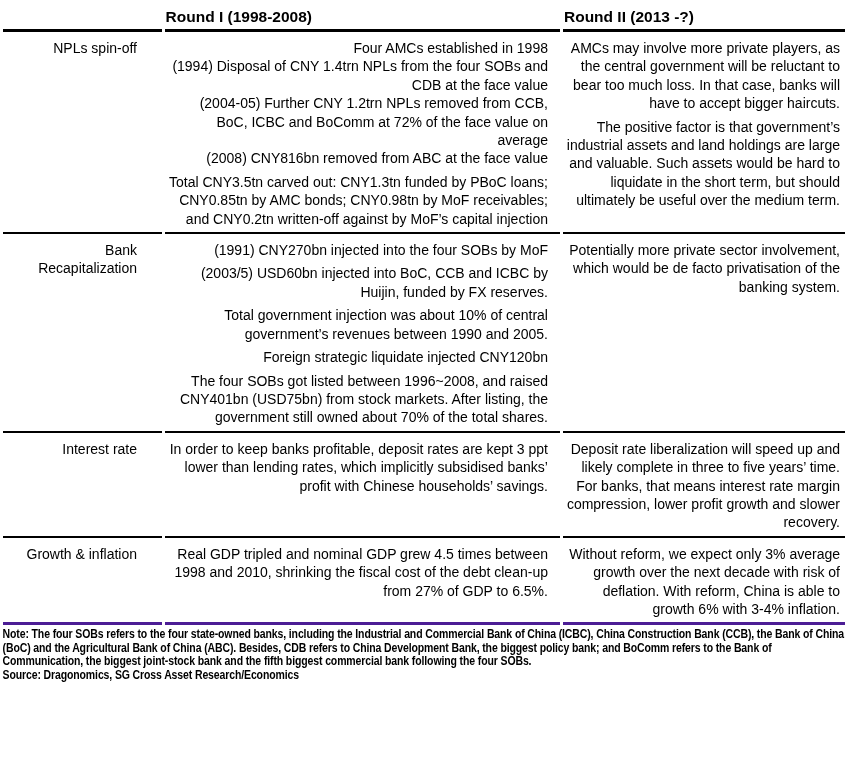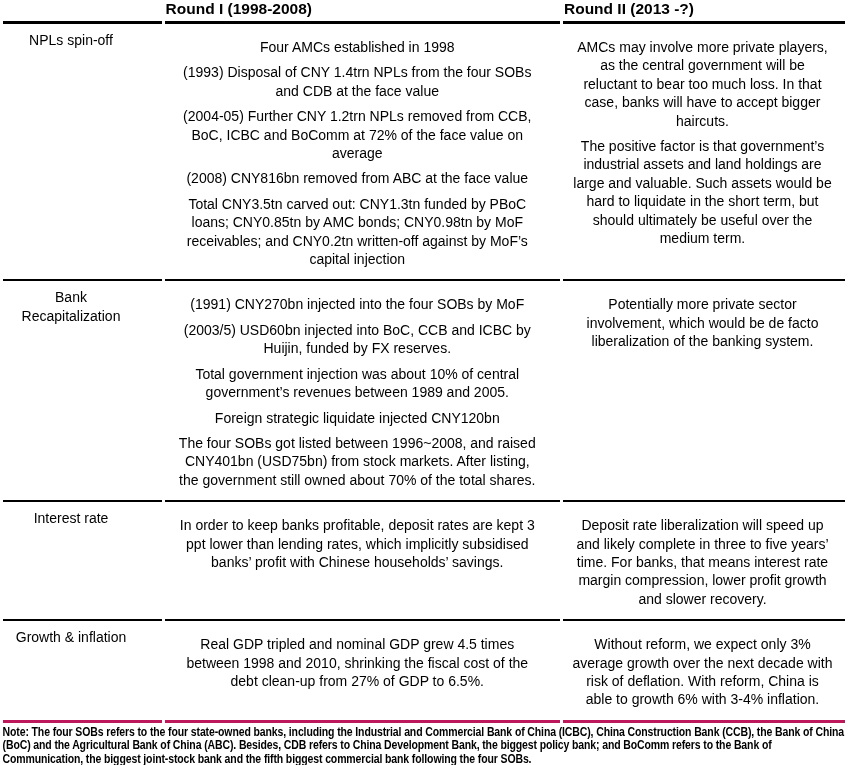--- a/index.html
+++ b/index.html
@@ -23,7 +23,7 @@
   th.h {
     text-align: left; vertical-align: bottom;
     font-size: 15.5px; font-weight: bold; line-height: 18px;
-    padding: 0 0 3px 1px;
+    padding: 8px 0 3px 1px;
     border-bottom: 3px solid #000;
     white-space: nowrap;
   }

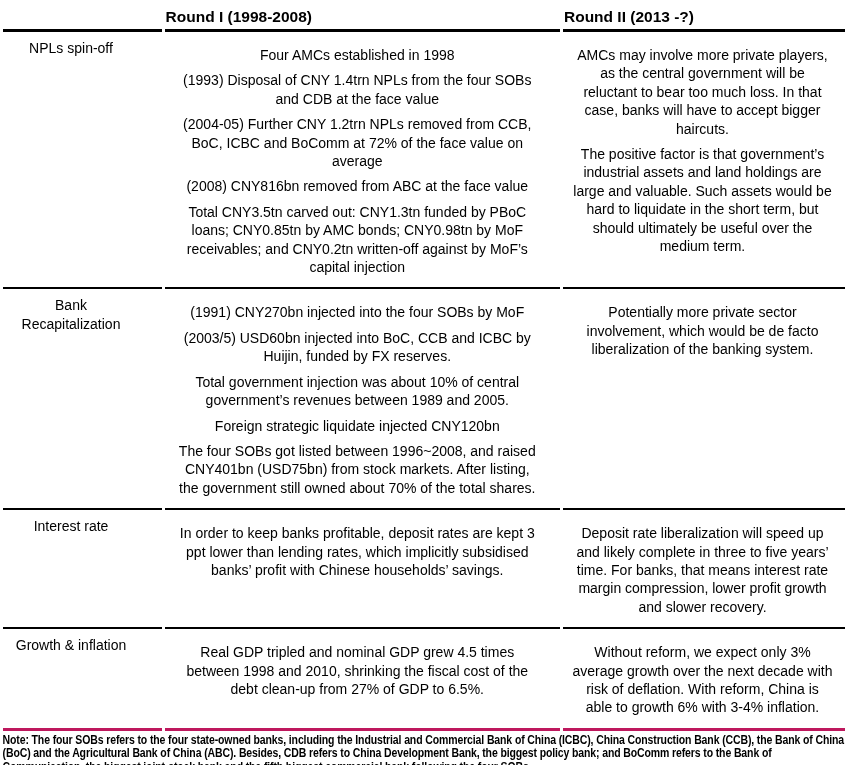--- a/index.html
+++ b/index.html
@@ -28,7 +28,7 @@
     white-space: nowrap;
   }
   td {
-    vertical-align: top; text-align: center;
+    vertical-align: top; text-align: right;
     font-size: 14px; line-height: 18.4px;
     padding: 7px 12px 4px 2px;
     border-bottom: 2px solid #000;

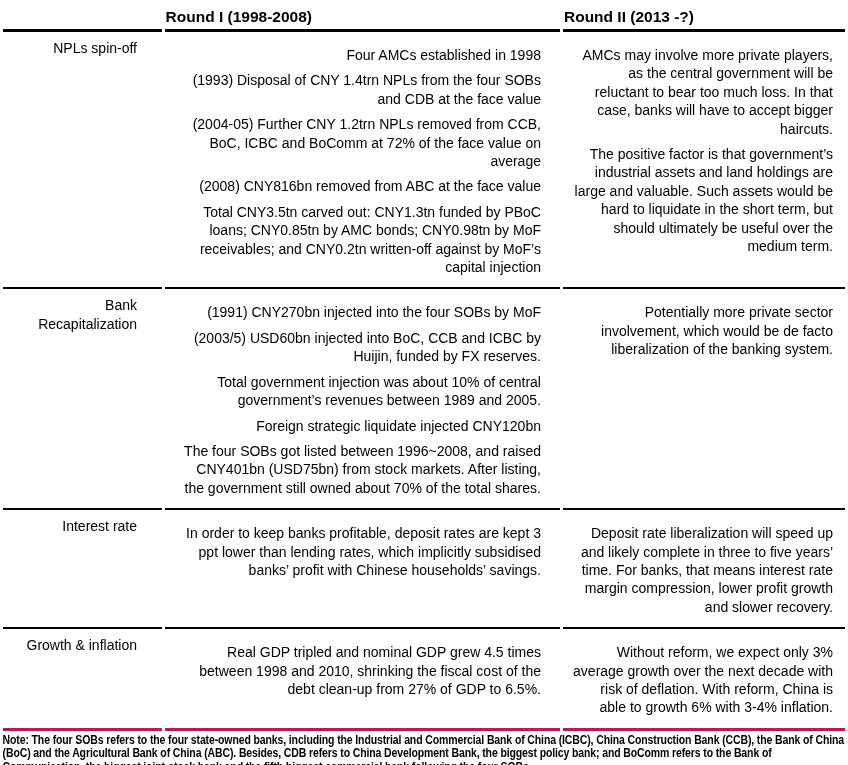--- a/index.html
+++ b/index.html
@@ -36,7 +36,7 @@
   tr.lastrow td { border-bottom: 3px solid #be185d; }
 
   td.lbl .lblw { width: 132px; }
-  td.cell p { margin: 7px; }
+  td.cell p { margin: 0; }
   td.cell p + p { margin-top: 5px; }
   td.cell p.tight { margin-top: 0; }
   td.c3cell { padding-right: 5px; }

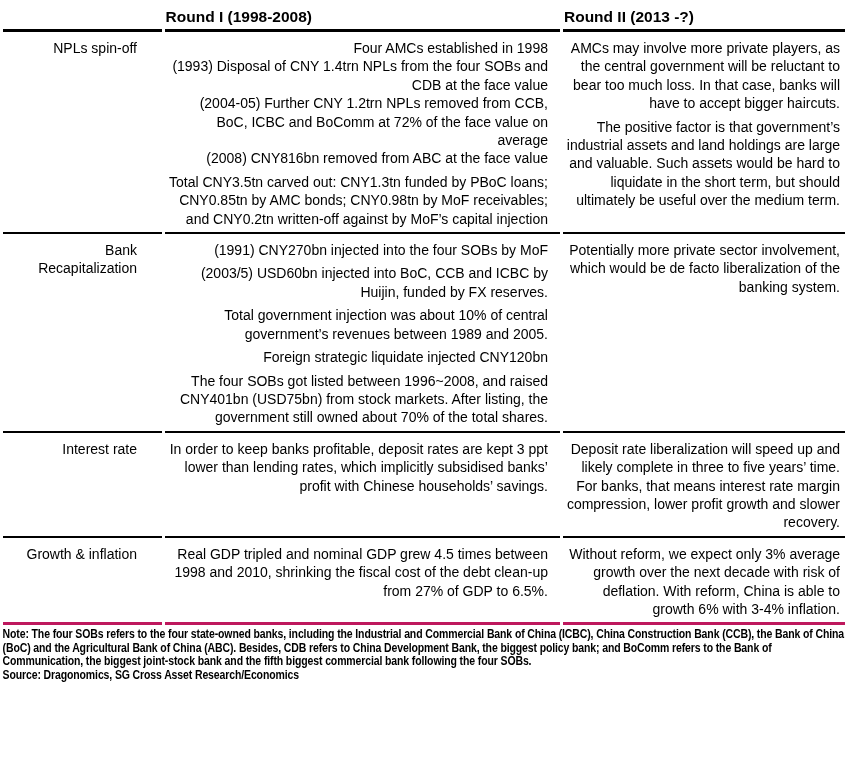--- a/index.html
+++ b/index.html
@@ -77,7 +77,7 @@
         </td>
         <td class="cell">
           <p>Four AMCs established in 1998</p>
-          <p class="tight">(1993) Disposal of CNY 1.4trn NPLs from the four SOBs and CDB at the face value</p>
+          <p class="tight">(1994) Disposal of CNY 1.4trn NPLs from the four SOBs and CDB at the face value</p>
           <p class="tight">(2004-05) Further CNY 1.2trn NPLs removed from CCB, BoC, ICBC and BoComm at 72% of the face value on average</p>
           <p class="tight">(2008) CNY816bn removed from ABC at the face value</p>
           <p>Total CNY3.5tn carved out: CNY1.3tn funded by PBoC loans; CNY0.85tn by AMC bonds; CNY0.98tn by MoF receivables; and CNY0.2tn written-off against by MoF’s capital injection</p>

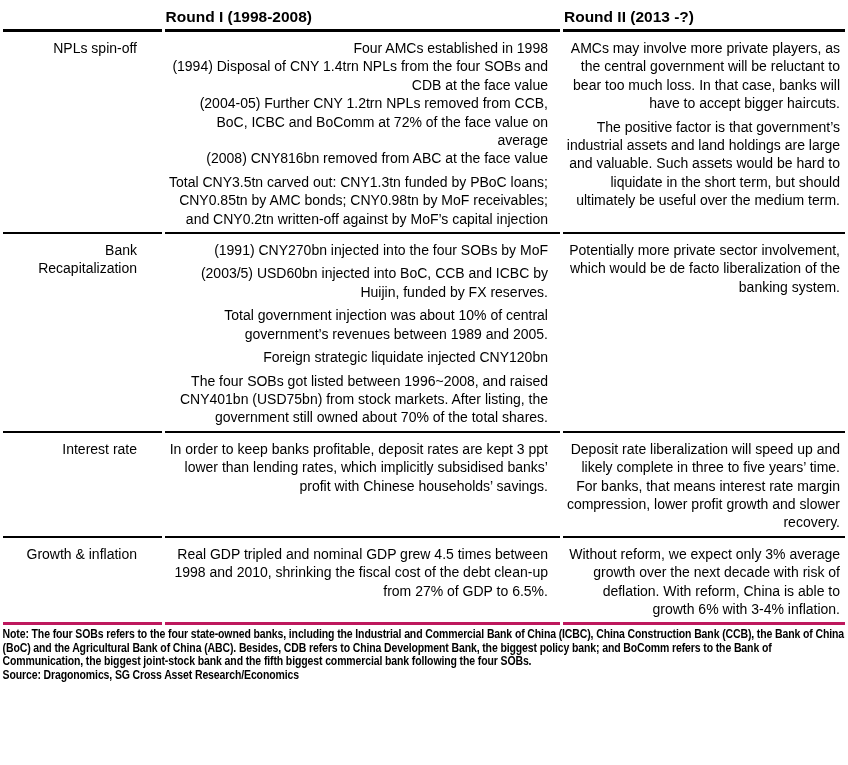--- a/index.html
+++ b/index.html
@@ -99,7 +99,7 @@
           <p>The four SOBs got listed between 1996~2008, and raised CNY401bn (USD75bn) from stock markets. After listing, the government still owned about 70% of the total shares.</p>
         </td>
         <td class="cell c3cell">
-          <p>Potentially more private sector involvement, which would be de facto liberalization of the banking system.</p>
+          <p>Potentially more private sector involvement, which would be de facto privatisation of the banking system.</p>
         </td>
       </tr>
       <tr>

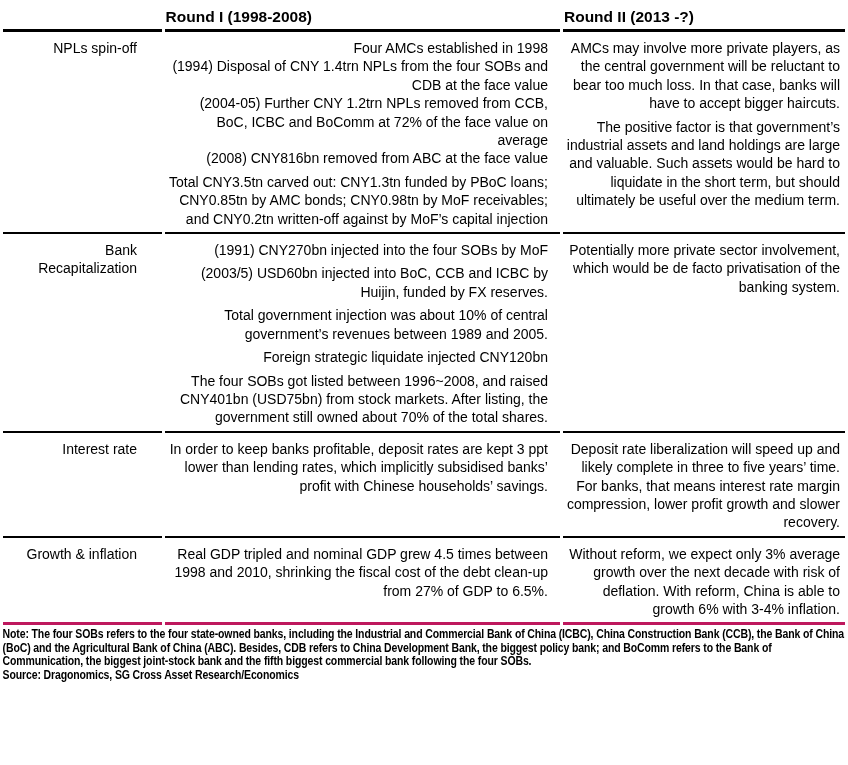--- a/index.html
+++ b/index.html
@@ -94,7 +94,7 @@
         <td class="cell">
           <p>(1991) CNY270bn injected into the four SOBs by MoF</p>
           <p>(2003/5) USD60bn injected into BoC, CCB and ICBC by Huijin, funded by FX reserves.</p>
-          <p>Total government injection was about 10% of central government’s revenues between 1989 and 2005.</p>
+          <p>Total government injection was about 10% of central government’s revenues between 1990 and 2005.</p>
           <p>Foreign strategic liquidate injected CNY120bn</p>
           <p>The four SOBs got listed between 1996~2008, and raised CNY401bn (USD75bn) from stock markets. After listing, the government still owned about 70% of the total shares.</p>
         </td>

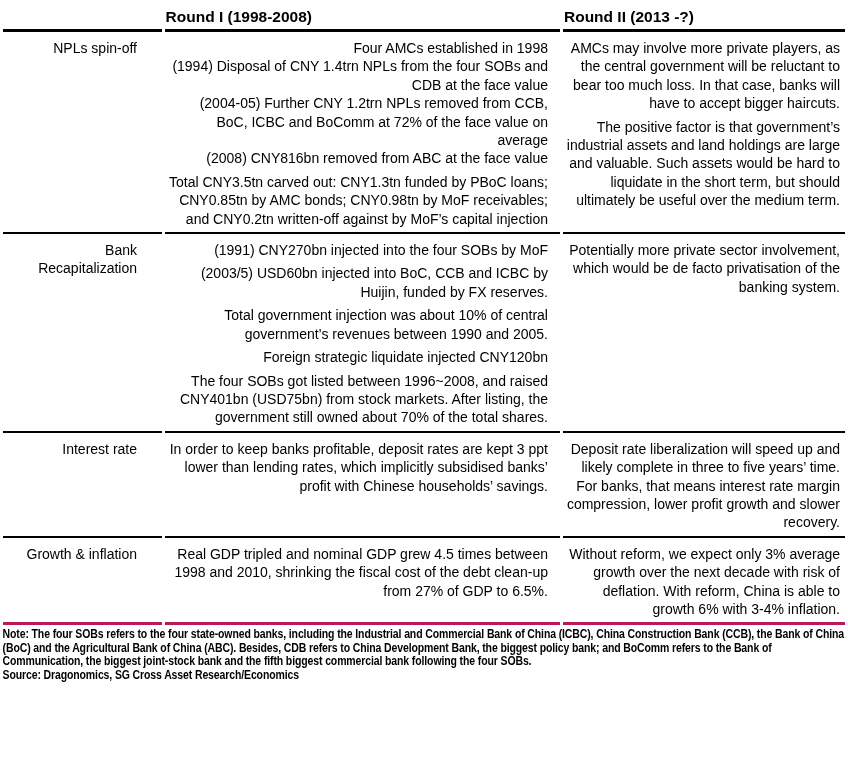--- a/index.html
+++ b/index.html
@@ -33,7 +33,7 @@
     padding: 7px 12px 4px 2px;
     border-bottom: 2px solid #000;
   }
-  tr.lastrow td { border-bottom: 3px solid #be185d; }
+  tr.lastrow td { border-bottom: 3px solid #4c1d95; }
 
   td.lbl .lblw { width: 132px; }
   td.cell p { margin: 0; }

